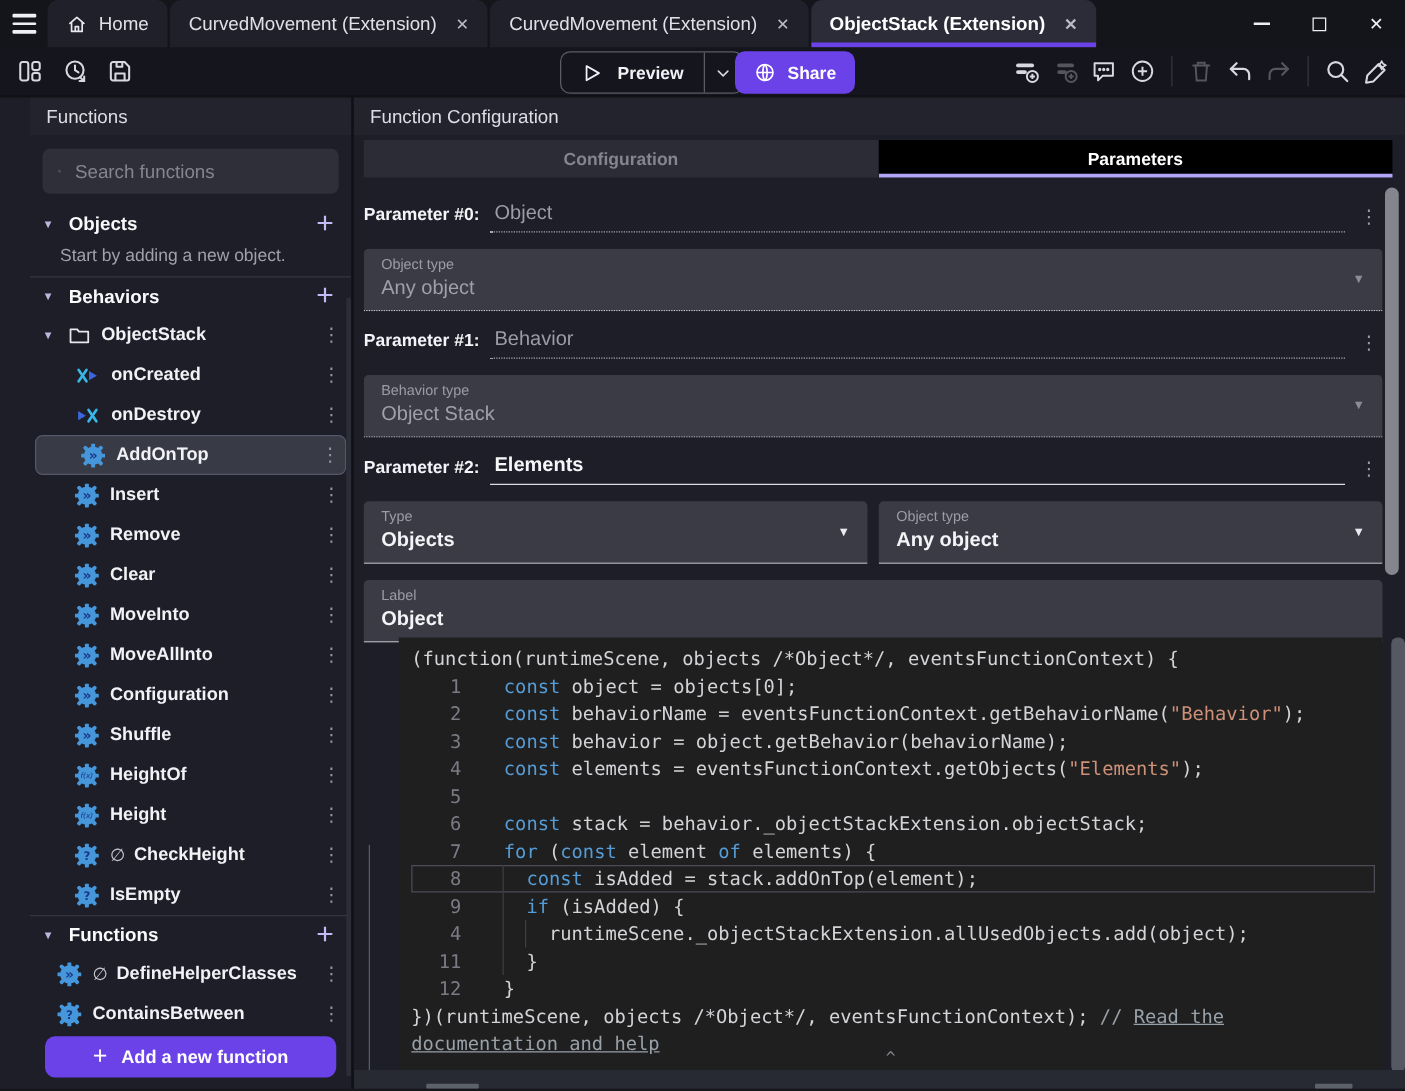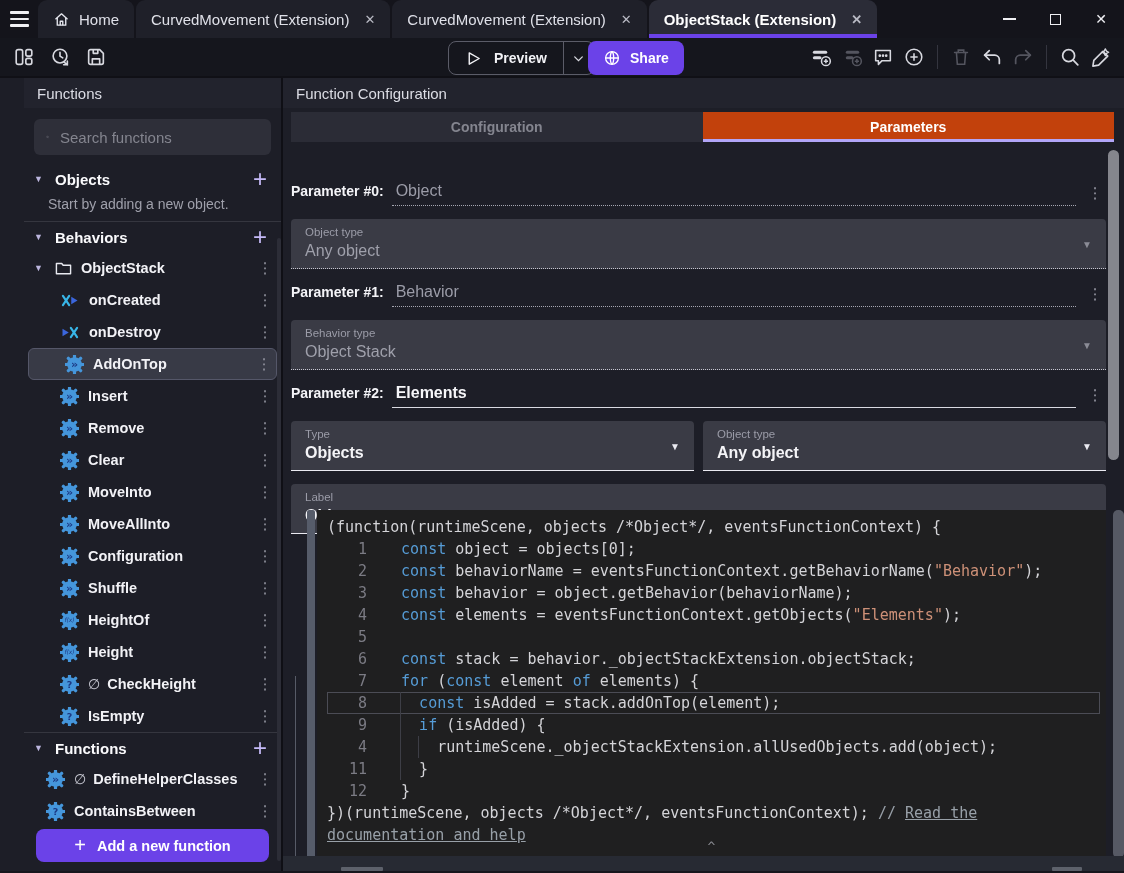--- a/index.html
+++ b/index.html
@@ -59,7 +59,7 @@
   .main { flex:1; position:relative; background:#1d1e27; overflow:hidden; }
   .main-tabs { display:flex; margin:4px 10px 0 8px; height:30px; background:#2b2c36; }
   .mtab { flex:1; display:flex; align-items:center; justify-content:center; font-size:14px; font-weight:bold; color:#84858f; cursor:pointer; }
-  .mtab.active { background:#c2410c; color:#fff; box-shadow: inset 0 -3px 0 #b2a5f7; }
+  .mtab.active { background:#000000; color:#fff; box-shadow: inset 0 -3px 0 #b2a5f7; }
   .params { padding:6px 18px 0 8px;margin-top:20px; }
   .param-row { display:flex; align-items:flex-end; gap:8px; padding-top:14px; }
   .param-label { font-size:14px; font-weight:bold; color:#f4f4f8; padding-bottom:7px; white-space:nowrap; }

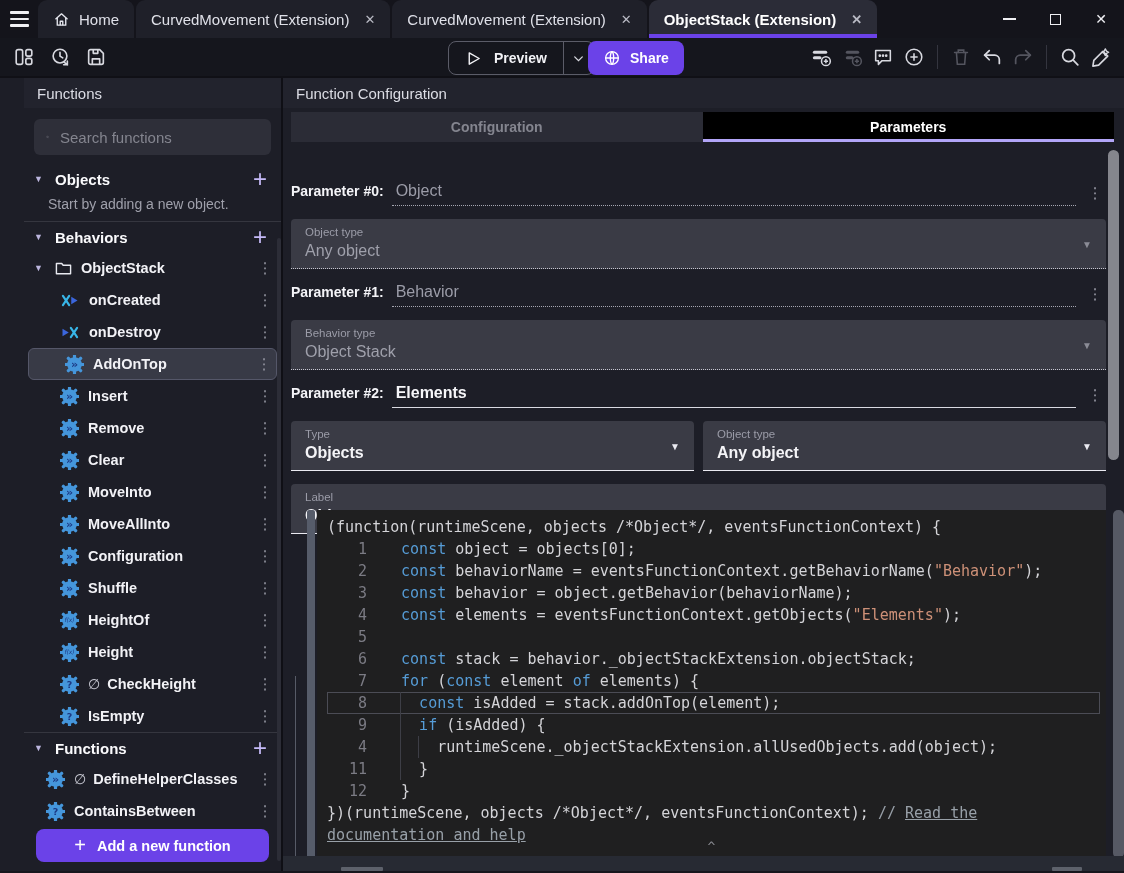--- a/index.html
+++ b/index.html
@@ -60,7 +60,7 @@
   .main-tabs { display:flex; margin:4px 10px 0 8px; height:30px; background:#2b2c36; }
   .mtab { flex:1; display:flex; align-items:center; justify-content:center; font-size:14px; font-weight:bold; color:#84858f; cursor:pointer; }
   .mtab.active { background:#000000; color:#fff; box-shadow: inset 0 -3px 0 #b2a5f7; }
-  .params { padding:6px 18px 0 8px;margin-top:20px; }
+  .params { padding:6px 18px 0 8px; }
   .param-row { display:flex; align-items:flex-end; gap:8px; padding-top:14px; }
   .param-label { font-size:14px; font-weight:bold; color:#f4f4f8; padding-bottom:7px; white-space:nowrap; }
   .param-name { flex:1; font-size:16px; padding:0 0 5px 4px; border-bottom:1px dotted #a6a7b2; color:#9b9ca8; }

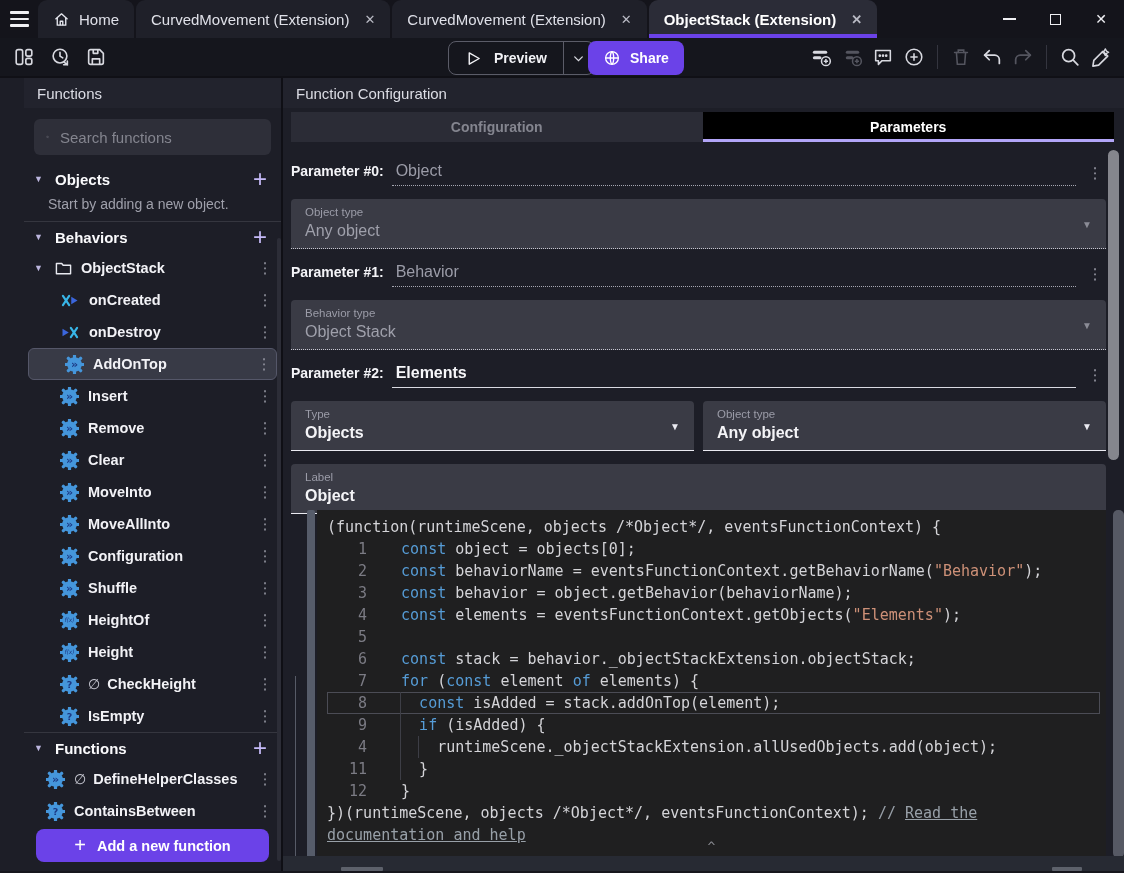--- a/index.html
+++ b/index.html
@@ -76,7 +76,7 @@
   .fields-row { display:flex; gap:9px; }
   .fields-row .select { flex:1; }
   
-  .editor-zone { position:absolute; left:24px; right:18px; top:432px; height:348px; display:flex; }
+  .editor-zone { position:absolute; left:36px; right:18px; top:432px; height:348px; display:flex;flex-direction:column; }
   .editor-strip { width:8px; background:#565c6a; border-radius:2px; margin-right:2px; flex:none; }
   .editor { flex:1; background:#1f1f20; font-family:"DejaVu Sans Mono", monospace; font-size:15px; line-height:22px; color:#d4d4d8; padding:6px 6px 0 10px; position:relative; overflow:hidden; }
   .code-raw { white-space:pre; }

